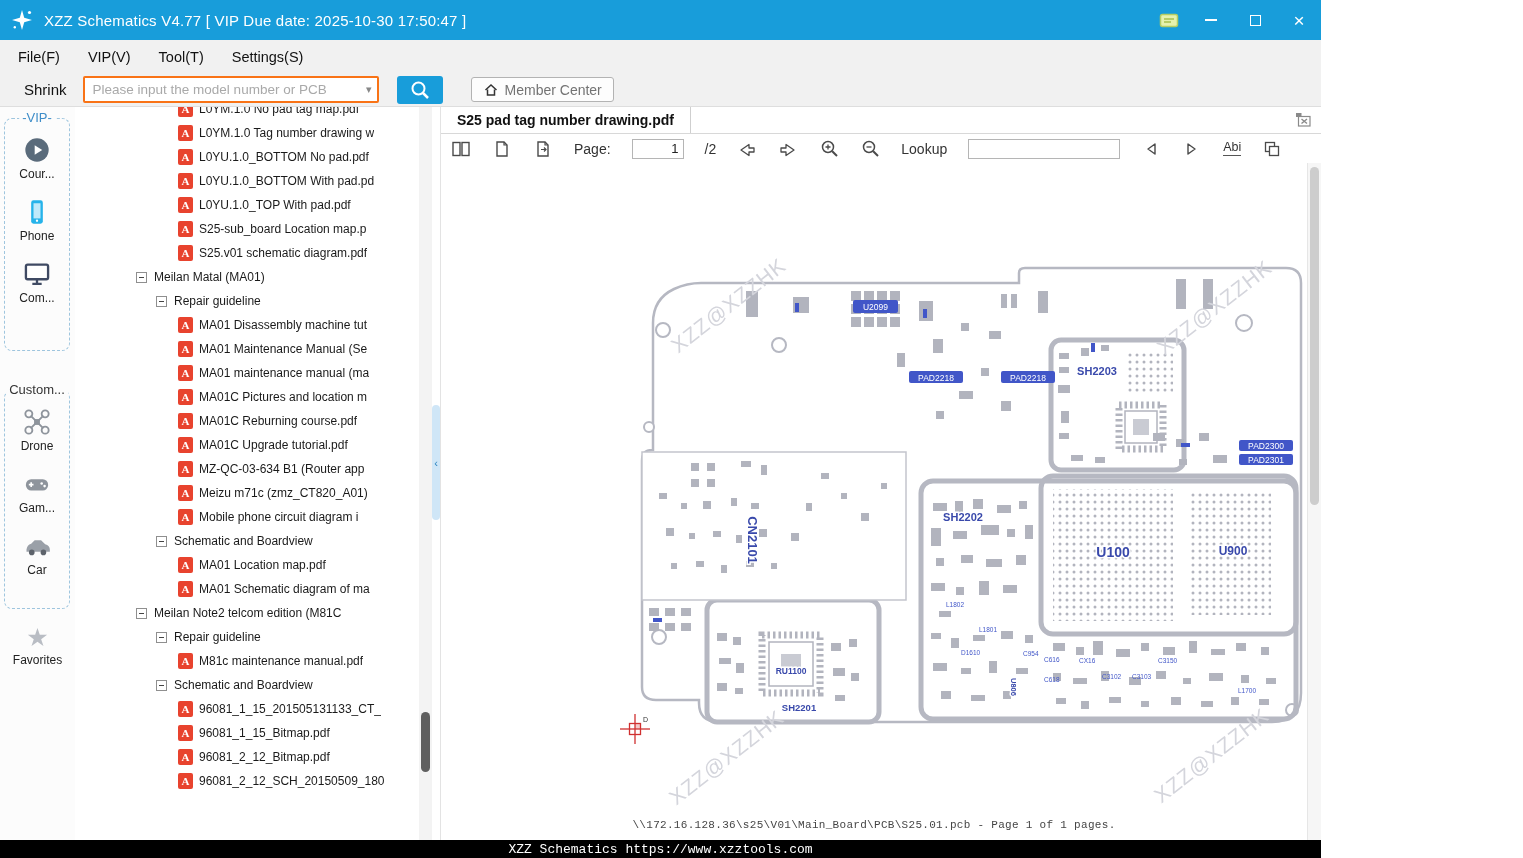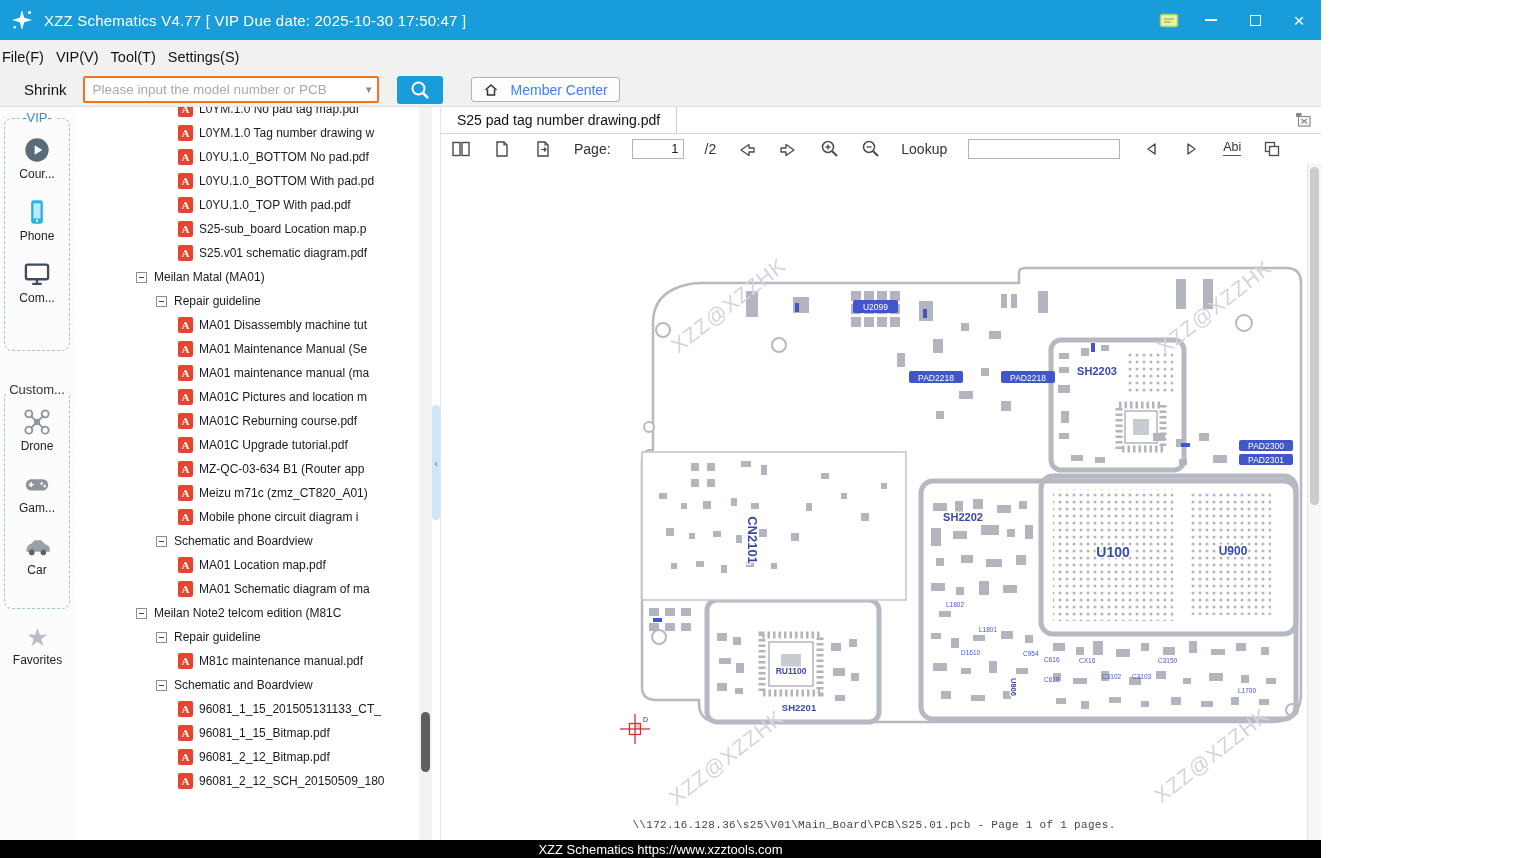--- a/index.html
+++ b/index.html
@@ -20,7 +20,7 @@
 
   
   .menubar{height:33px;background:#f1f1f1;display:flex;align-items:center;font-size:14.5px;color:#111;flex:0 0 auto}
-  .menubar span{margin-left:2px;margin-right:10px;cursor:default}
+  .menubar span{margin-left:18px;margin-right:10px;cursor:default}
 
   
   .toolbar{height:34px;background:#f1f1f1;display:flex;align-items:center;padding-left:24px;border-bottom:1px solid #dedede;flex:0 0 auto}

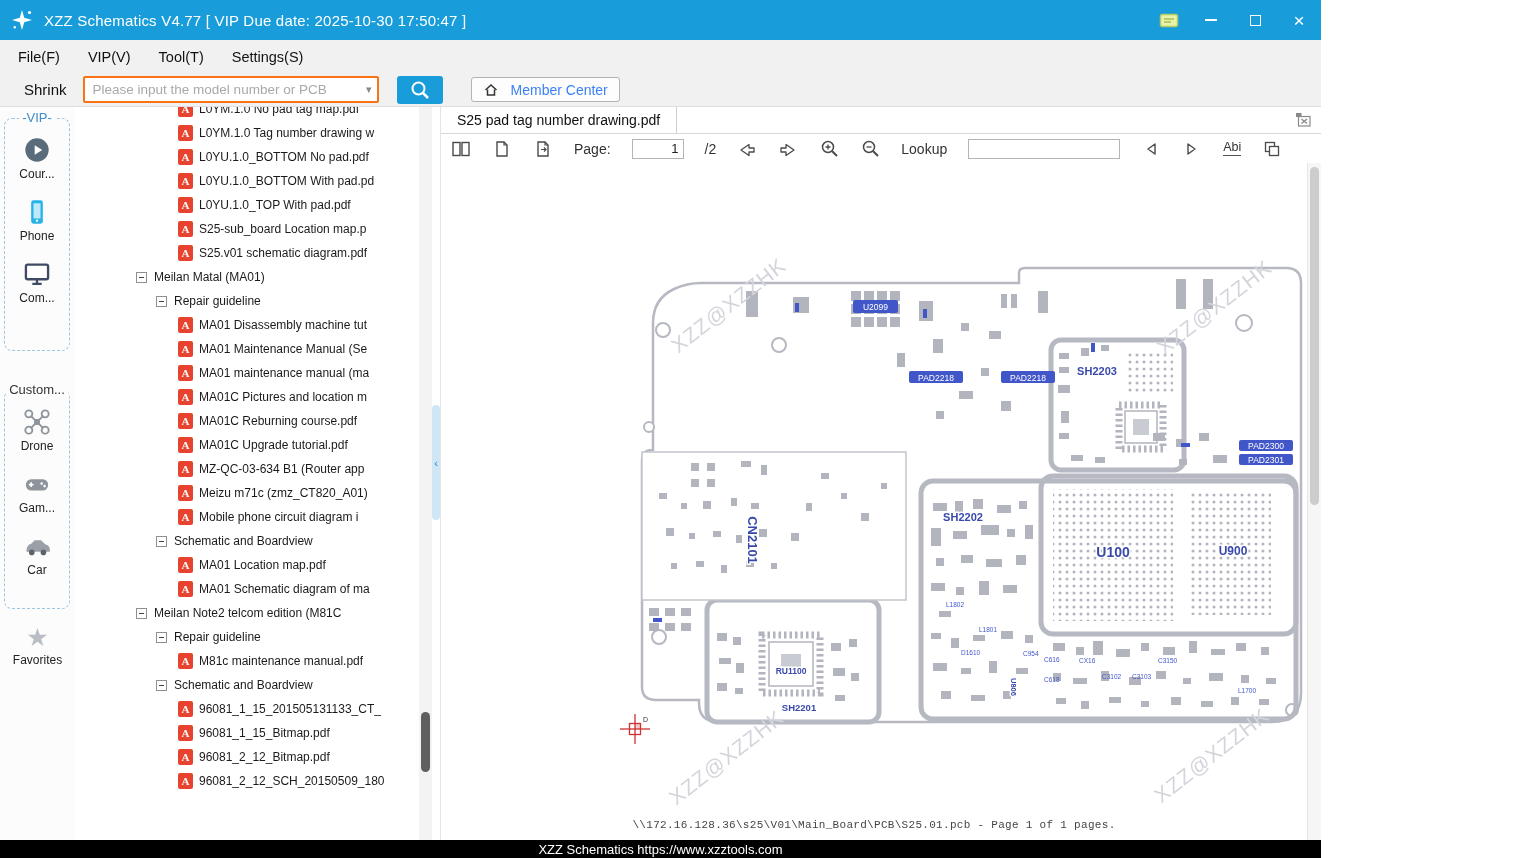--- a/index.html
+++ b/index.html
@@ -30,7 +30,7 @@
   .searchbox input::placeholder{color:#a9a9a9}
   .combo-arrow{position:absolute;right:5px;top:5px;font-size:11px;color:#888;cursor:default}
   .search-btn{width:46px;height:28px;margin-left:18px;background:#189dda;border-radius:3px;display:flex;align-items:center;justify-content:center;cursor:pointer}
-  .member-btn{height:25px;margin-left:28px;background:#fdfdfd;border:1px solid #b3b3b3;border-radius:3px;display:flex;align-items:center;gap:12px;padding:0 11px;font-size:14px;color:#3b82f6;cursor:pointer}
+  .member-btn{height:25px;margin-left:28px;background:#fdfdfd;border:1px solid #b3b3b3;border-radius:3px;display:flex;align-items:center;gap:6px;padding:0 11px;font-size:14px;color:#737373;cursor:pointer}
 
   
   .bodyrow{flex:1;display:flex;min-height:0}

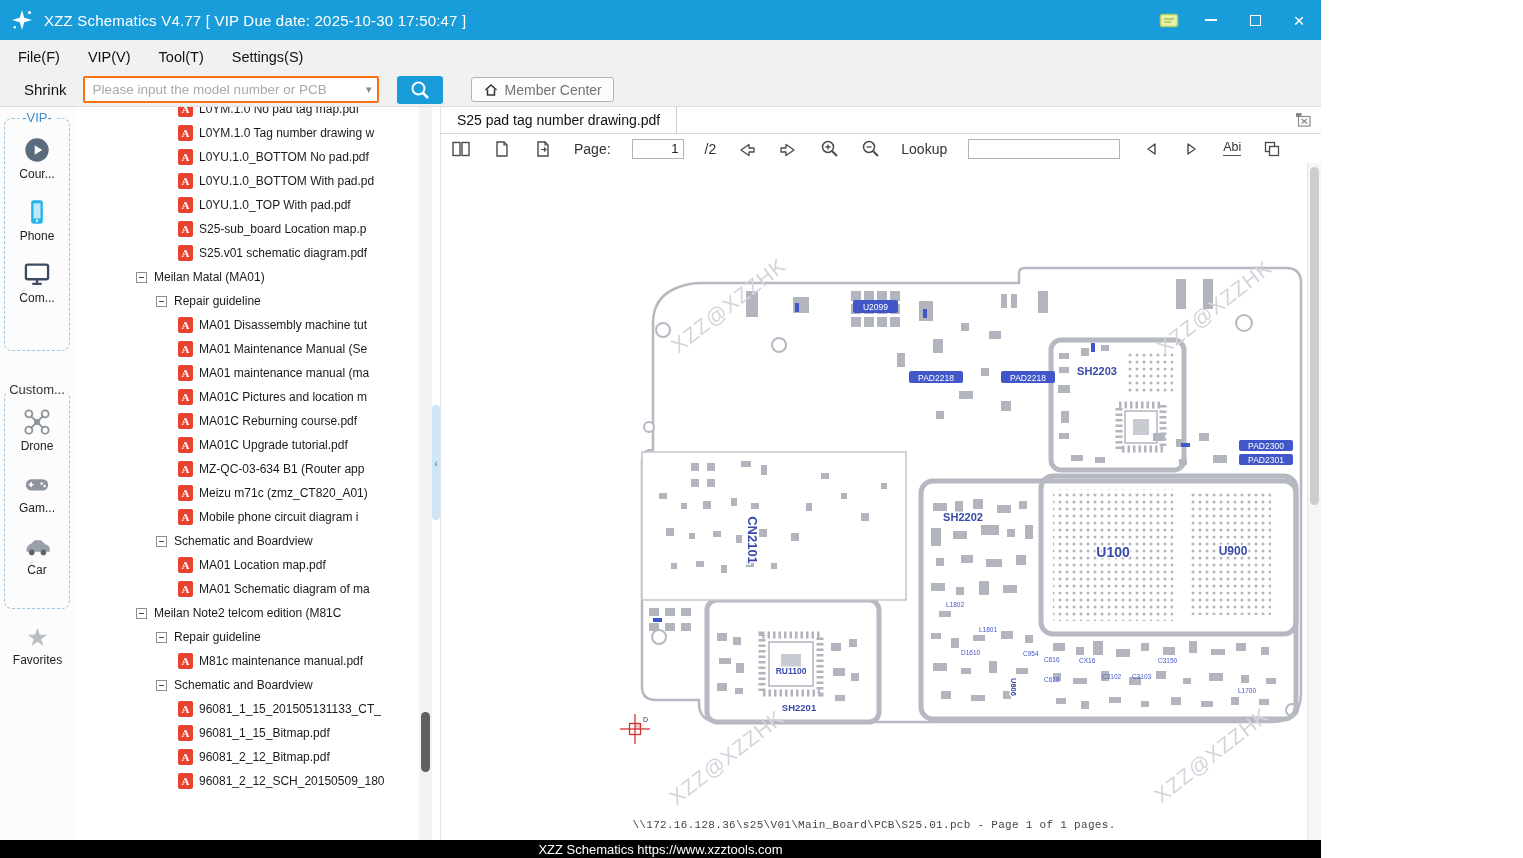--- a/index.html
+++ b/index.html
@@ -69,7 +69,7 @@
   
   .viewer{flex:1;display:flex;flex-direction:column;min-width:0;border-left:1px solid #e3e3e3;background:#fff}
   .tabbar{height:27px;flex:0 0 27px;display:flex;align-items:center;border-bottom:1px solid #d8d8d8;position:relative;background:#fff;padding-left:14px}
-  .tab{height:100%;display:flex;align-items:center;padding:0 16px 0 2px;font-size:14px;font-weight:normal;color:#111;border-right:1px solid #cfcfcf;cursor:default}
+  .tab{height:100%;display:flex;align-items:center;padding:0 16px 0 2px;font-size:14px;font-weight:bold;color:#111;border-right:1px solid #cfcfcf;cursor:default}
   .closeall{position:absolute;right:9px;top:5px;cursor:pointer;display:flex}
   .pdftoolbar{height:29px;flex:0 0 29px;display:flex;align-items:center;gap:21px;padding-left:10px;background:#fff;color:#333;font-size:14px}
   .pti{display:flex;align-items:center;justify-content:center;min-width:20px;cursor:pointer}

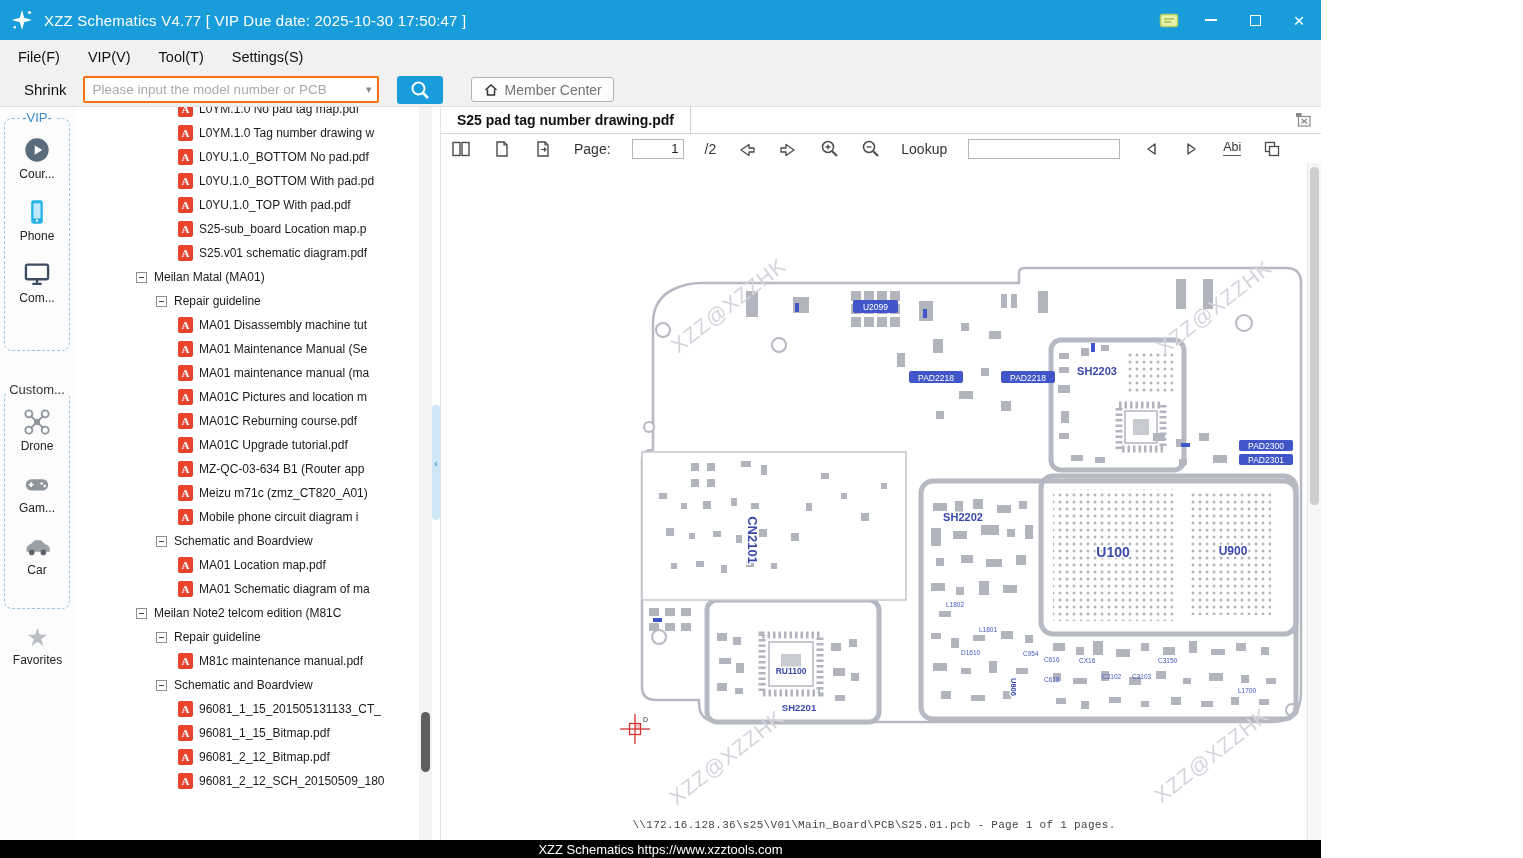--- a/index.html
+++ b/index.html
@@ -83,7 +83,7 @@
   .vthumb{position:absolute;left:2px;right:2px;top:4px;height:338px;background:#cdcdcd;border-radius:6px}
 
   
-  .statusbar{height:18px;flex:0 0 18px;background:#000;color:#fff;display:flex;align-items:center;justify-content:center;font-family:Liberation Sans, sans-serif;font-size:13px}
+  .statusbar{height:18px;flex:0 0 18px;background:#000;color:#fff;display:flex;align-items:center;justify-content:center;font-family:Liberation Mono, monospace;font-size:13px}
 
   
   svg{font-family:"Liberation Sans",sans-serif}

